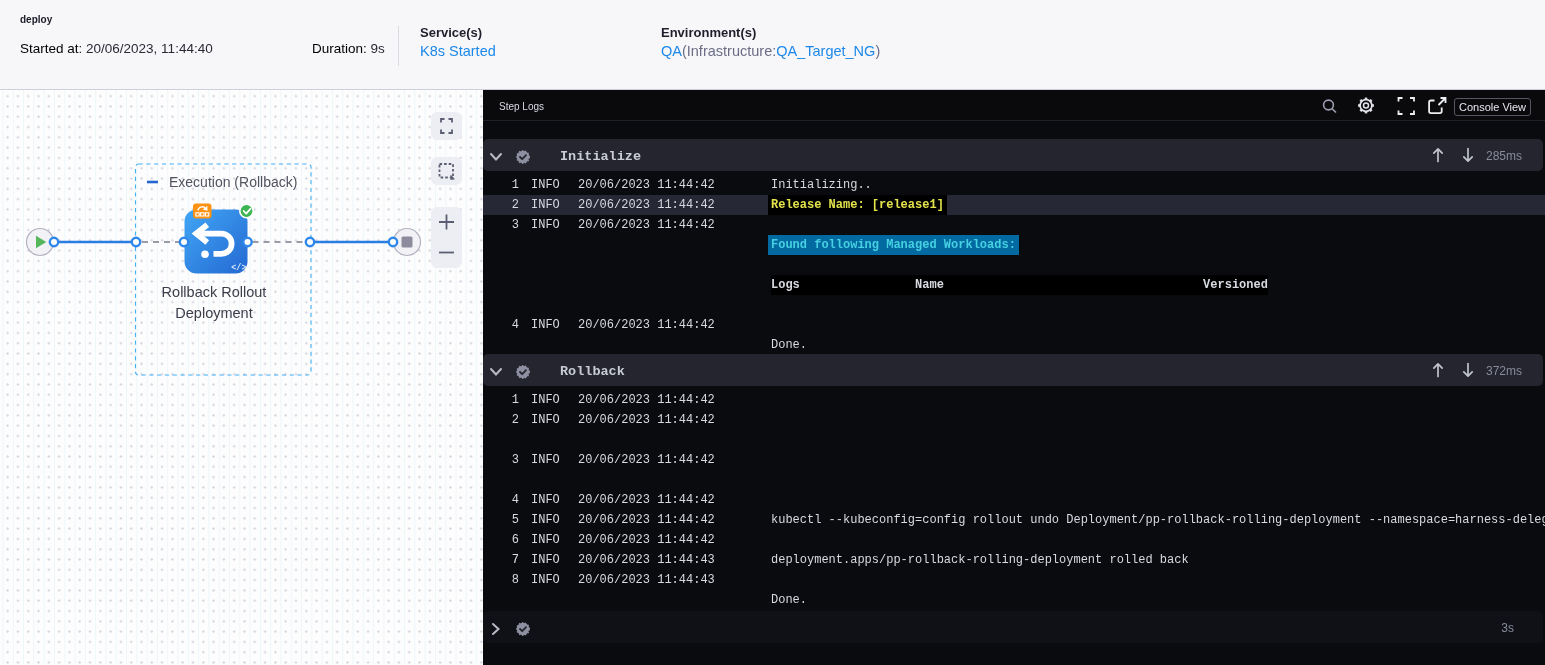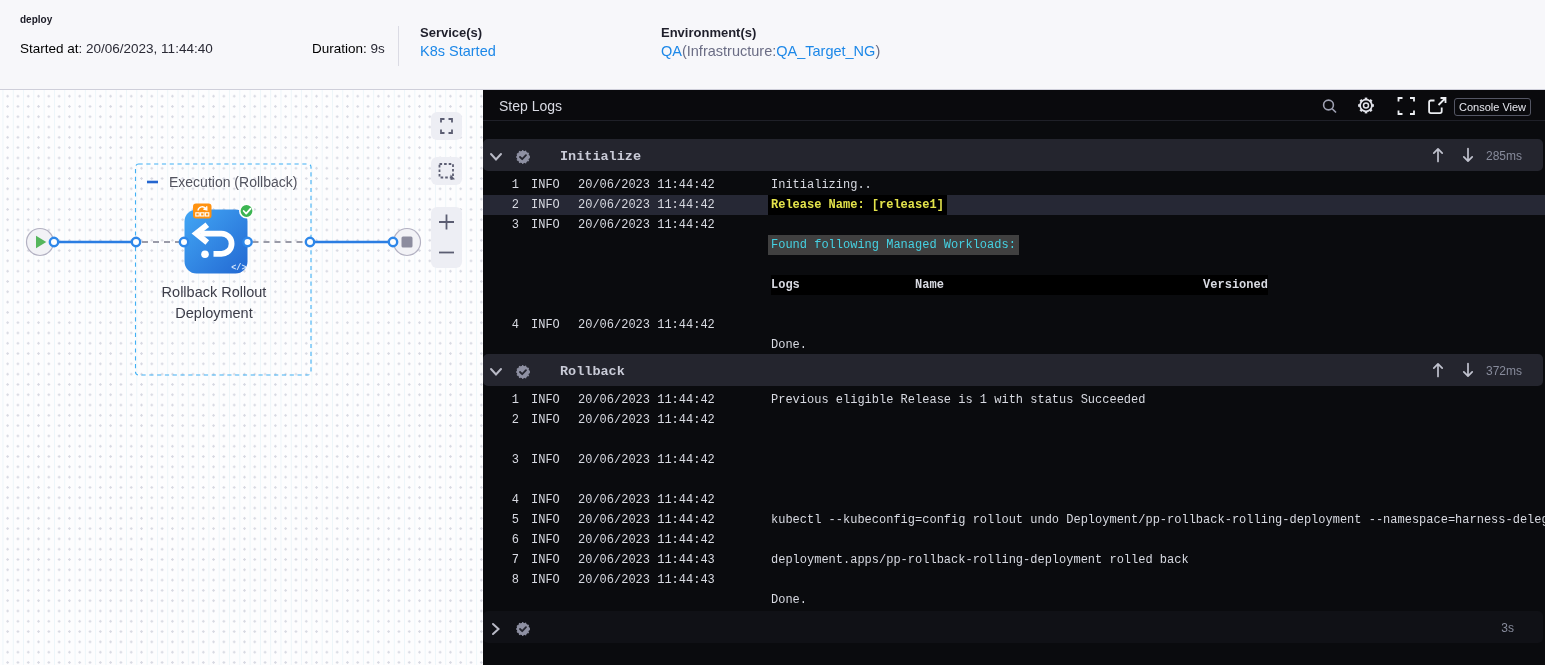--- a/index.html
+++ b/index.html
@@ -19,7 +19,7 @@
 
 #logp{position:absolute;left:483px;top:90px;width:1062px;height:575px;background:#0a0b0e;overflow:hidden}
 #logbar{position:absolute;left:0;top:0;width:1062px;height:31px;background:#0a0a0d;border-bottom:1px solid #1f2028}
-#logbar .t{position:absolute;left:16px;top:1px;line-height:31px;font-size:14px;color:#d9dae3}
+#logbar .t{position:absolute;left:16px;top:1px;line-height:31px;font-size:10px;color:#d9dae3}
 .cvbtn{position:absolute;left:971px;top:8px;width:77px;height:18px;border:1px solid #545664;border-radius:3px;
 color:#e6e7ee;font-size:11px;line-height:16px;text-align:center}
 .sec{position:absolute;left:0;width:1060px;height:32px;background:#24252e;border-radius:5px}

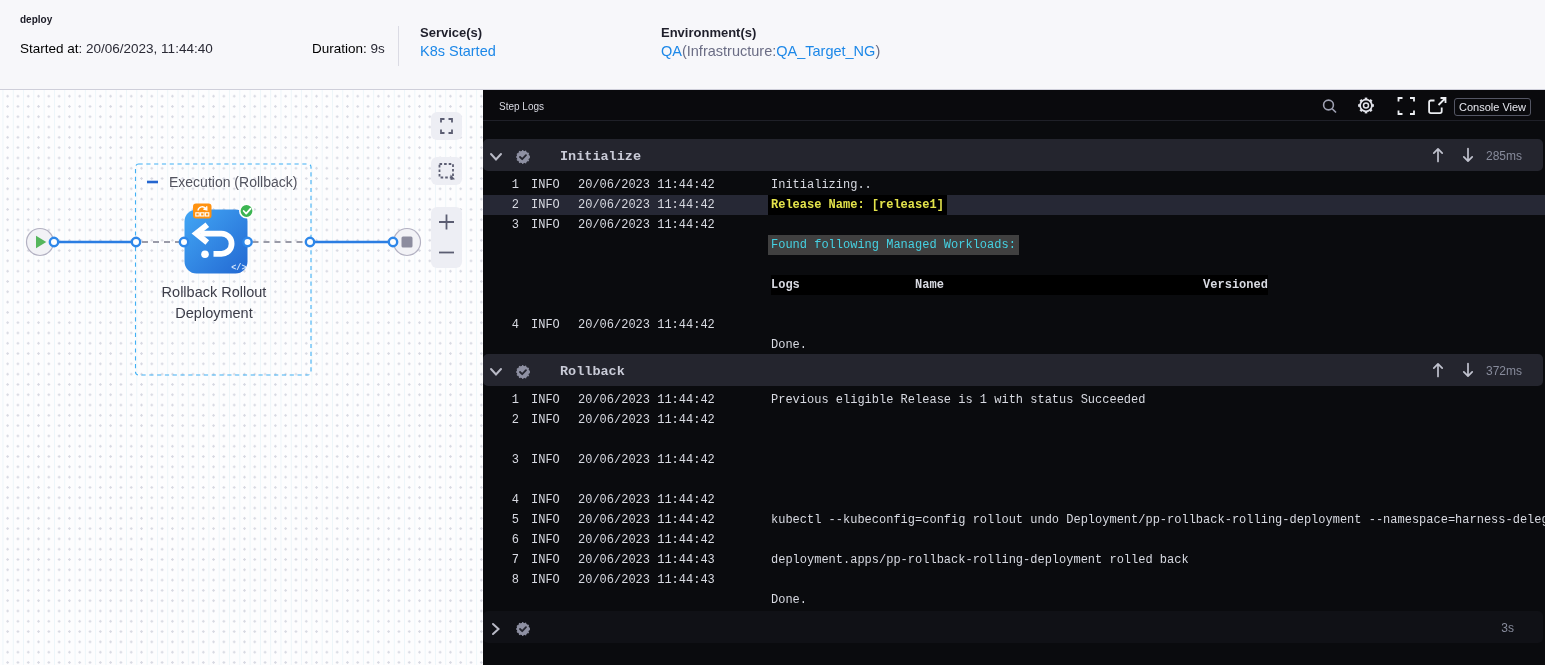--- a/index.html
+++ b/index.html
@@ -32,7 +32,7 @@
 .ln .ts{position:absolute;left:95px}
 .ln .m{position:absolute;left:288px}
 .yel{color:#e3e34b;font-weight:bold;background:#000;padding:0 3px;margin-left:-3px}
-.cyn{color:#45d1e2;font-weight:normal;background:#404040;padding:0 3px;margin-left:-3px}
+.cyn{color:#45d1e2;font-weight:bold;background:#0369a1;padding:0 3px;margin-left:-3px}
 .blk{background:#000}
 .bold{font-weight:bold}
 </style></head><body>

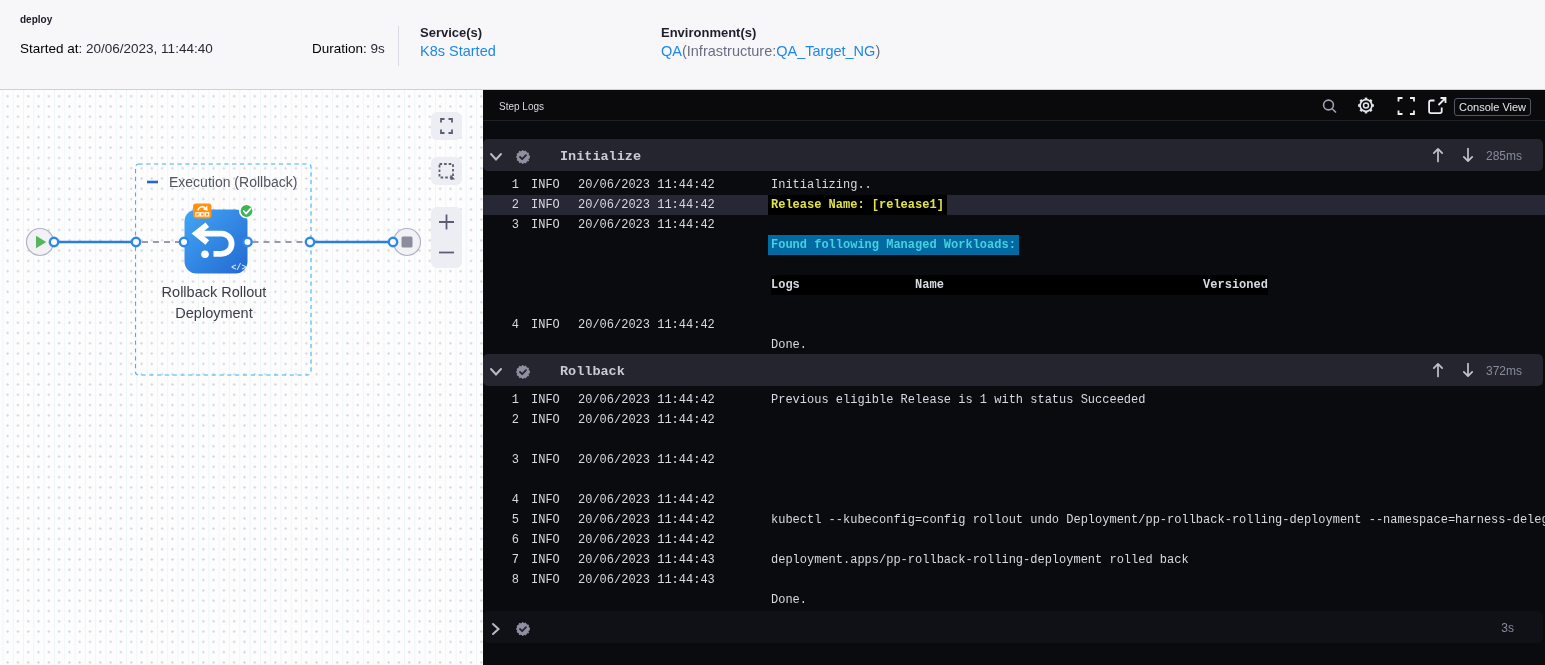--- a/index.html
+++ b/index.html
@@ -214,7 +214,7 @@
 <div class="ln" style="top:185px"><s class="m blk" style="text-decoration:none"><span class="bold">Logs                Name                                    Versioned</span></s></div>
 <div class="ln" style="top:225px"><i>4</i><s class="lv" style="text-decoration:none">INFO</s><s class="ts" style="text-decoration:none">20/06/2023 11:44:42</s></div>
 <div class="ln" style="top:245px"><s class="m" style="text-decoration:none">Done.</s></div>
-<div class="ln" style="top:300px"><i>1</i><s class="lv" style="text-decoration:none">INFO</s><s class="ts" style="text-decoration:none">20/06/2023 11:44:42</s><s class="m" style="text-decoration:none">Previous eligible Release is 1 with status Succeeded</s></div>
+<div class="ln" style="top:300px"><i>1</i><s class="lv" style="text-decoration:none">INFO</s><s class="ts" style="text-decoration:none">20/06/2023 11:44:42</s></div>
 <div class="ln" style="top:320px"><i>2</i><s class="lv" style="text-decoration:none">INFO</s><s class="ts" style="text-decoration:none">20/06/2023 11:44:42</s></div>
 <div class="ln" style="top:360px"><i>3</i><s class="lv" style="text-decoration:none">INFO</s><s class="ts" style="text-decoration:none">20/06/2023 11:44:42</s></div>
 <div class="ln" style="top:400px"><i>4</i><s class="lv" style="text-decoration:none">INFO</s><s class="ts" style="text-decoration:none">20/06/2023 11:44:42</s></div>

